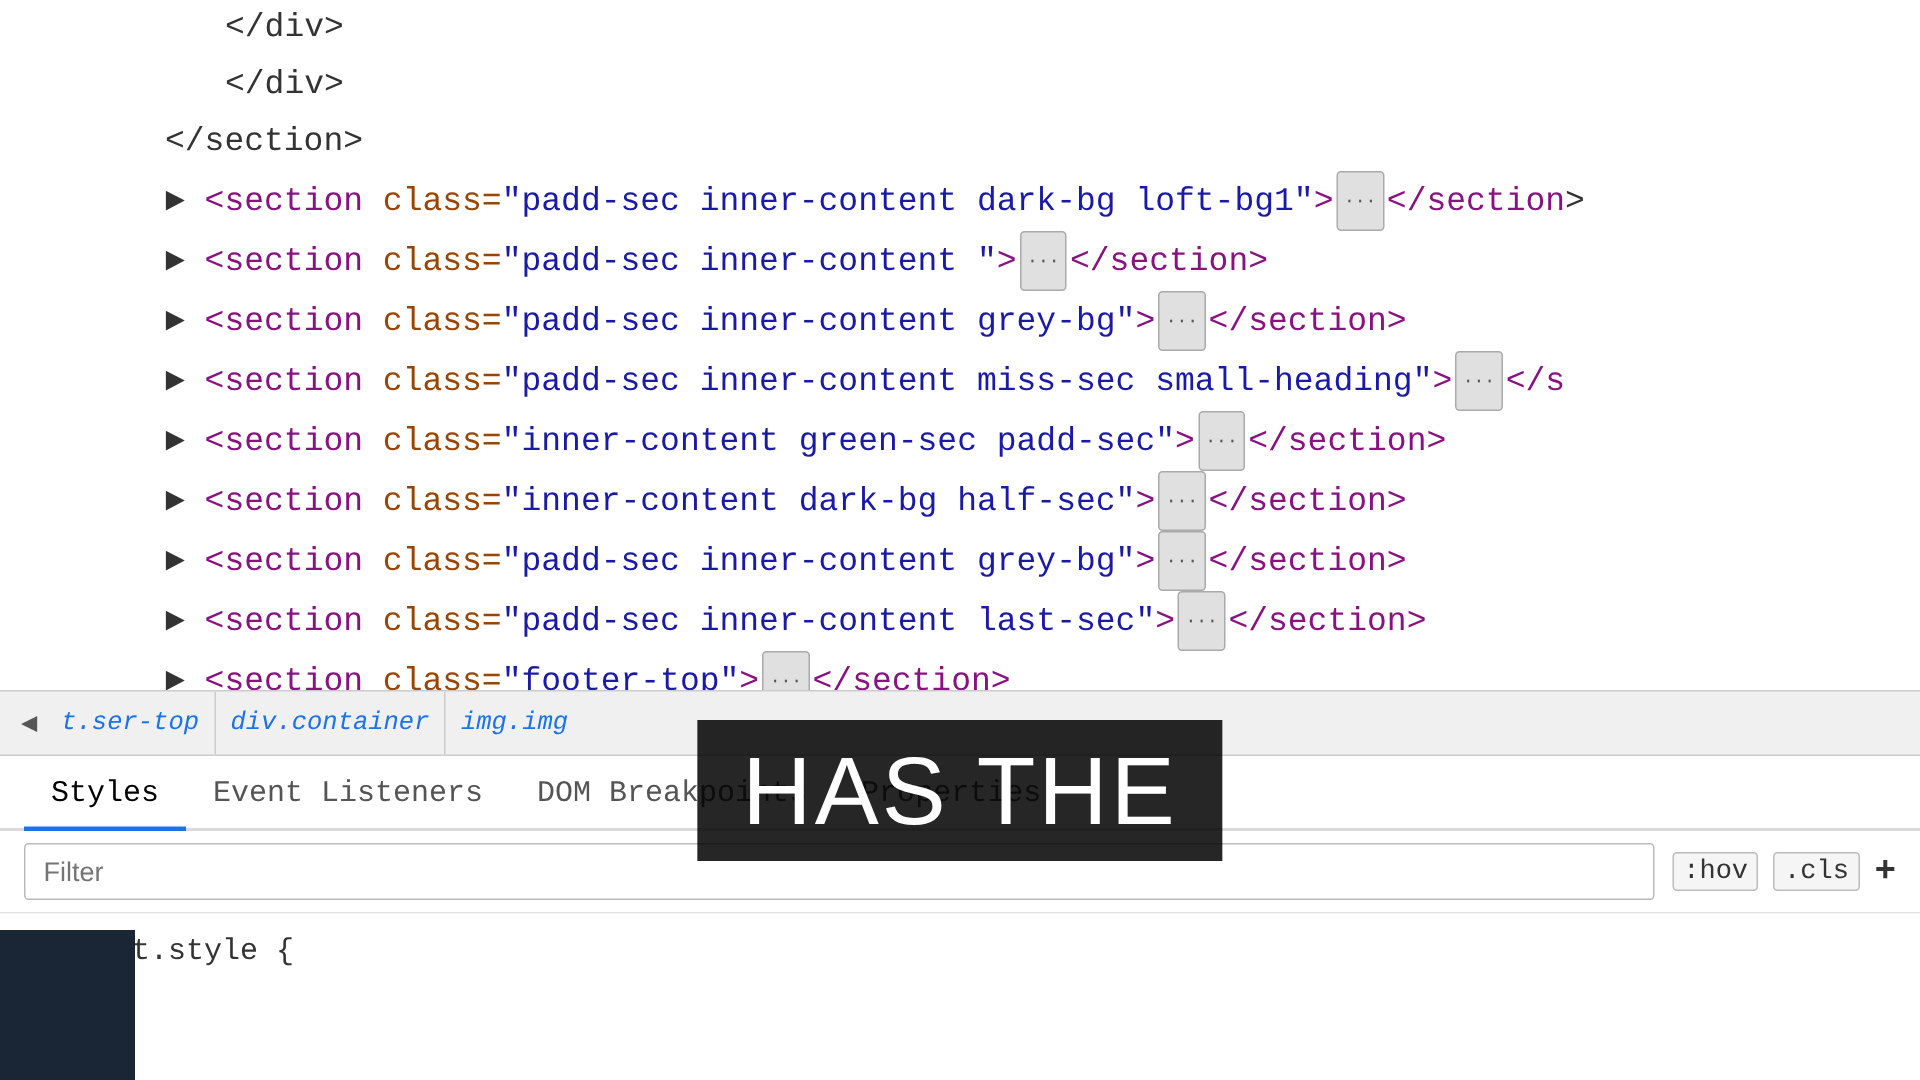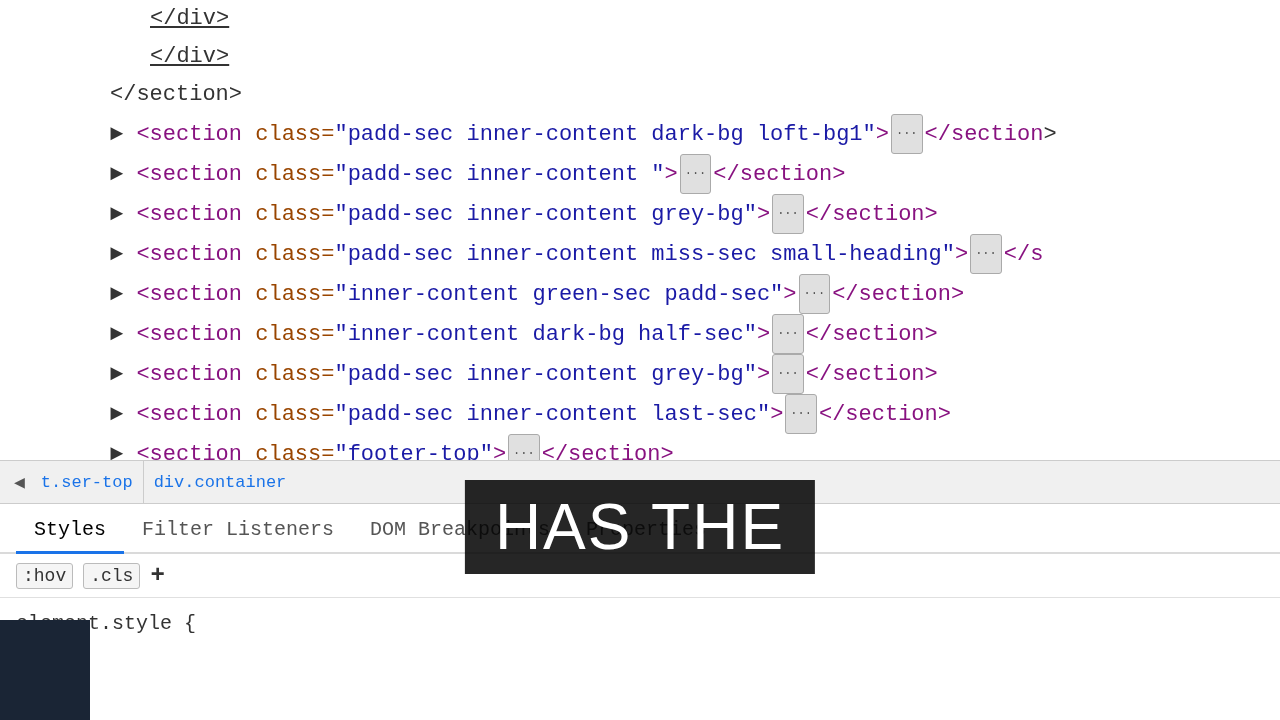--- a/index.html
+++ b/index.html
@@ -30,7 +30,7 @@
       padding-left: 20px;
     }
 
-    .dom-line.indent1 { padding-left: 60px; text-decoration: underline; }
+    .dom-line.indent1 { padding-left: 60px; }
 
     .dom-line .tag { color: #881280; }
     .dom-line .attr-name { color: #994500; }

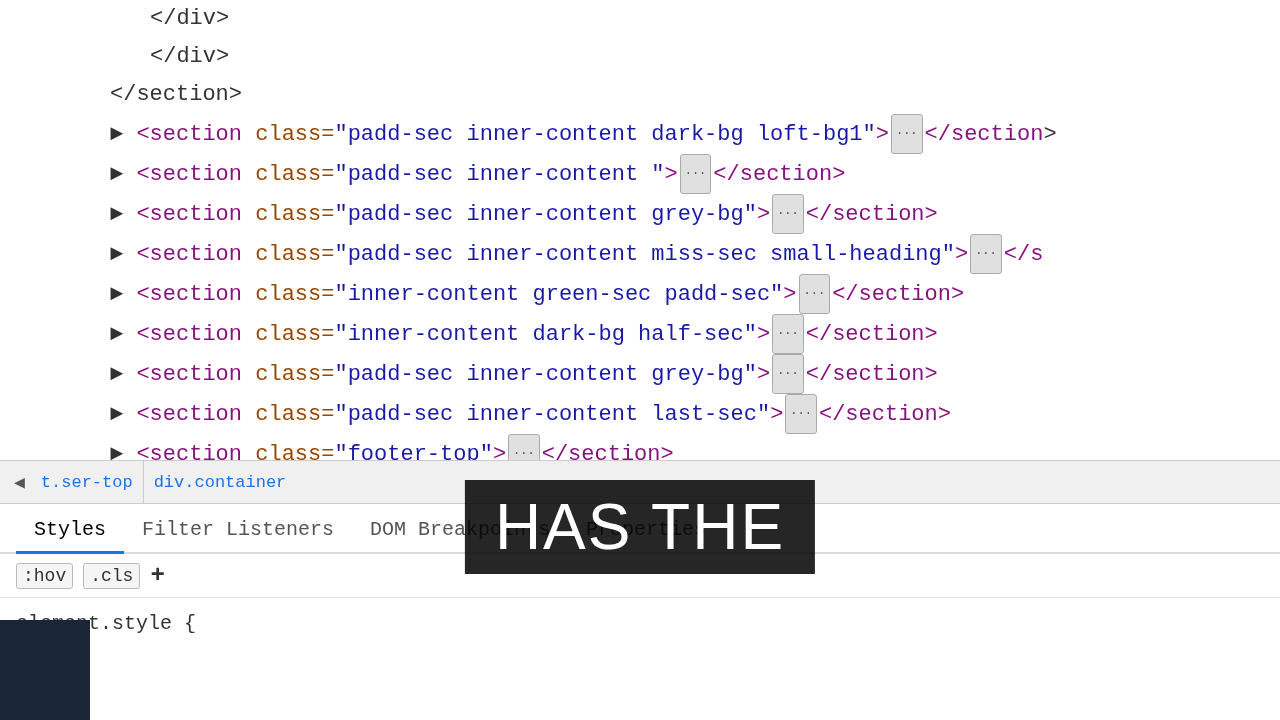--- a/index.html
+++ b/index.html
@@ -78,6 +78,7 @@
       height: 100%;
       display: flex;
       align-items: center;
+      font-style: italic;
     }
 
     .breadcrumb-item:last-child {

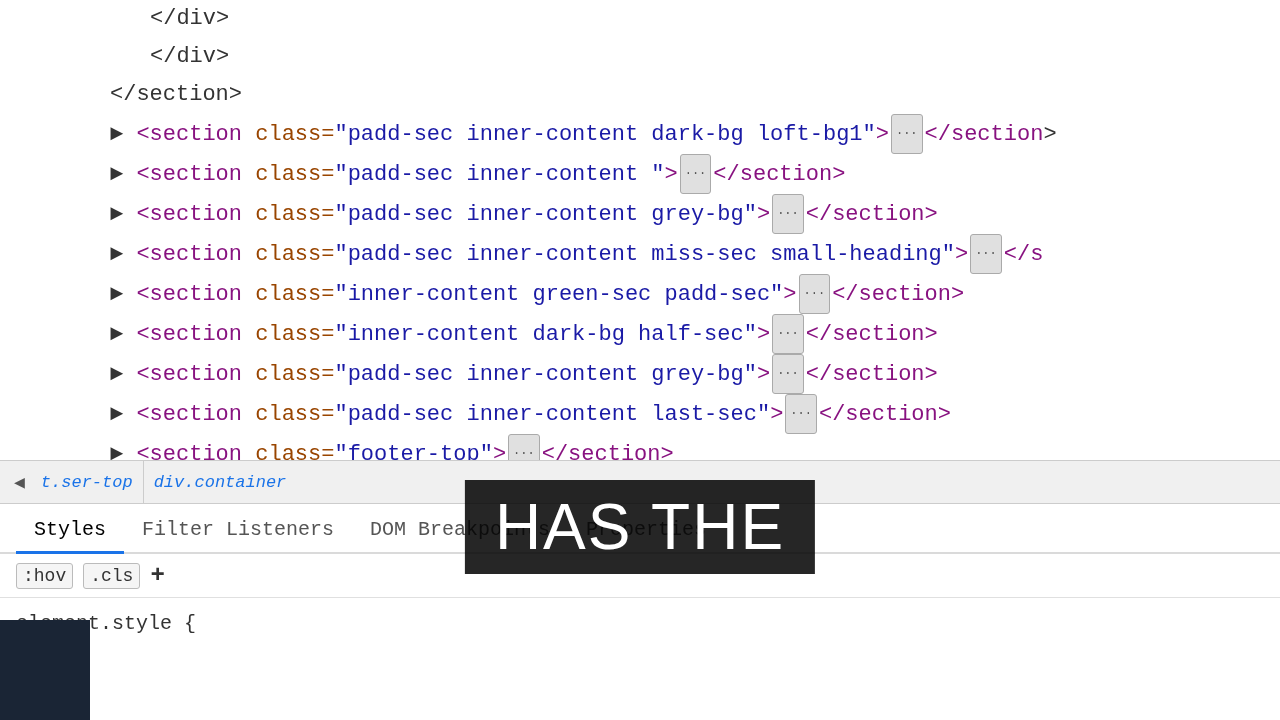--- a/index.html
+++ b/index.html
@@ -226,6 +226,7 @@
   <span class="breadcrumb-arrow" id="bc-arrow">◀</span>
   <span class="breadcrumb-item" id="bc-0">t.ser-top</span>
   <span class="breadcrumb-item" id="bc-1">div.container</span>
+  <span class="breadcrumb-item" id="bc-3">img.img</span>
 </div>
 
 <div class="tab-bar">

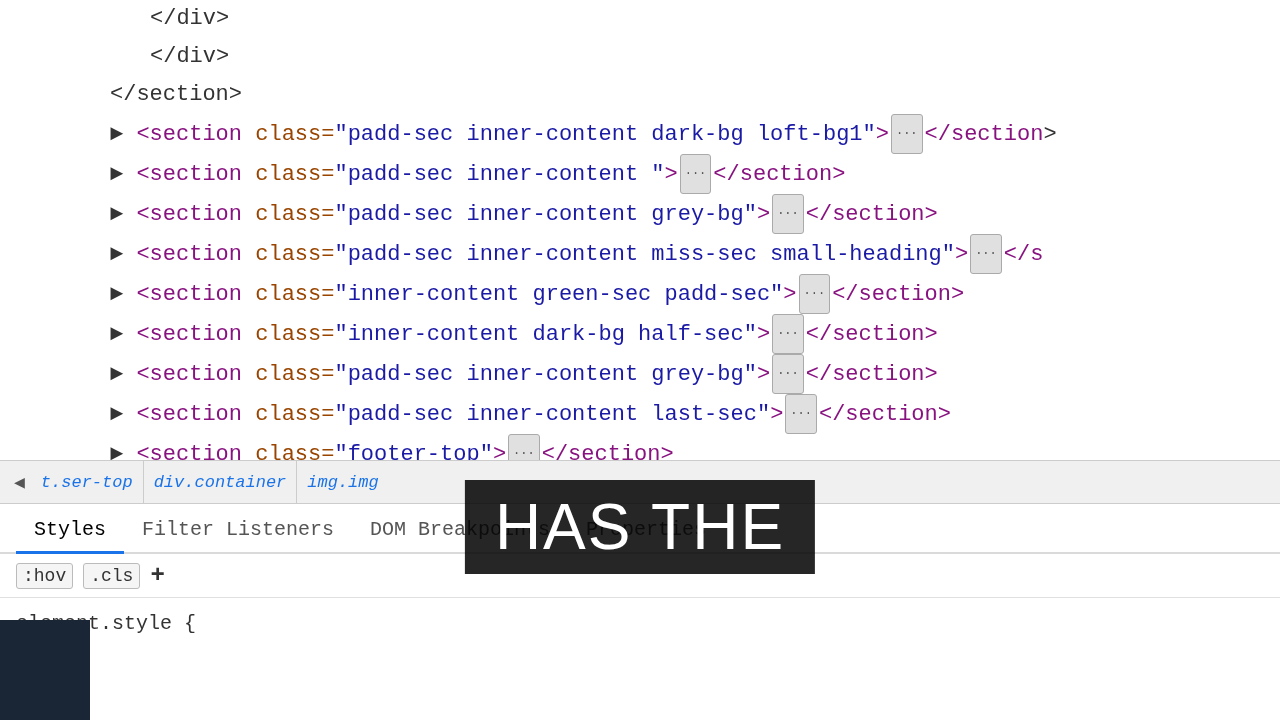--- a/index.html
+++ b/index.html
@@ -231,7 +231,7 @@
 
 <div class="tab-bar">
   <div class="tab-item active" id="tab-0">Styles</div>
-  <div class="tab-item" id="tab-3">Filter Listeners</div>
+  <div class="tab-item" id="tab-3">Event Listeners</div>
   <div class="tab-item" id="tab-4">DOM Breakpoints</div>
   <div class="tab-item" id="tab-5">Properties</div>
 </div>

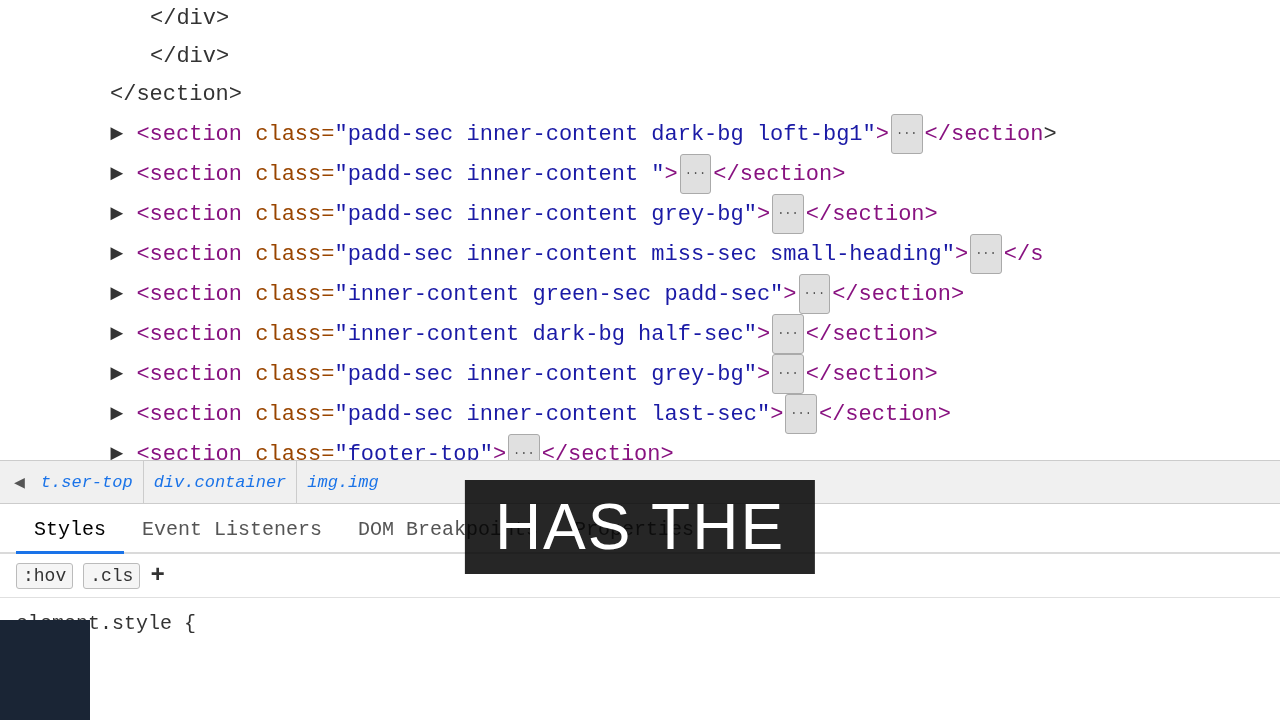--- a/index.html
+++ b/index.html
@@ -237,6 +237,7 @@
 </div>
 
 <div class="filter-bar">
+  <input class="filter-input" type="text" id="filter-input" placeholder="Filter" style="">
   <div class="filter-actions">
     <span class="filter-action-btn" id="hov-btn">:hov</span>
     <span class="filter-action-btn" id="cls-btn">.cls</span>

